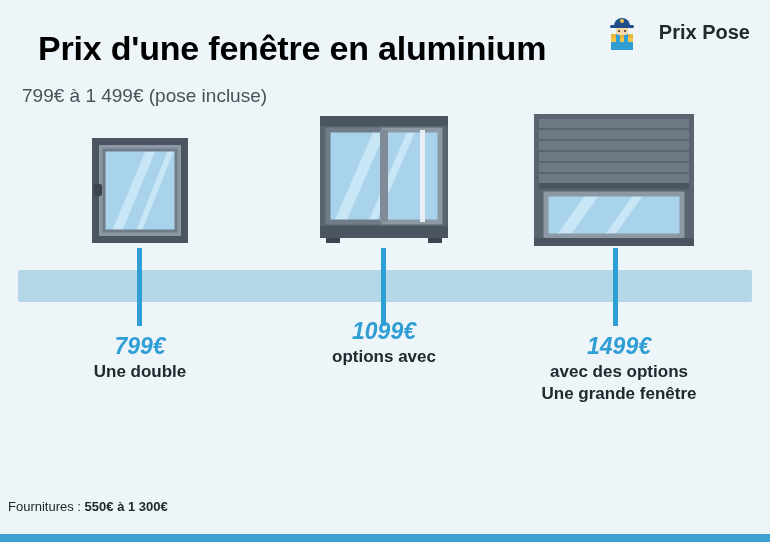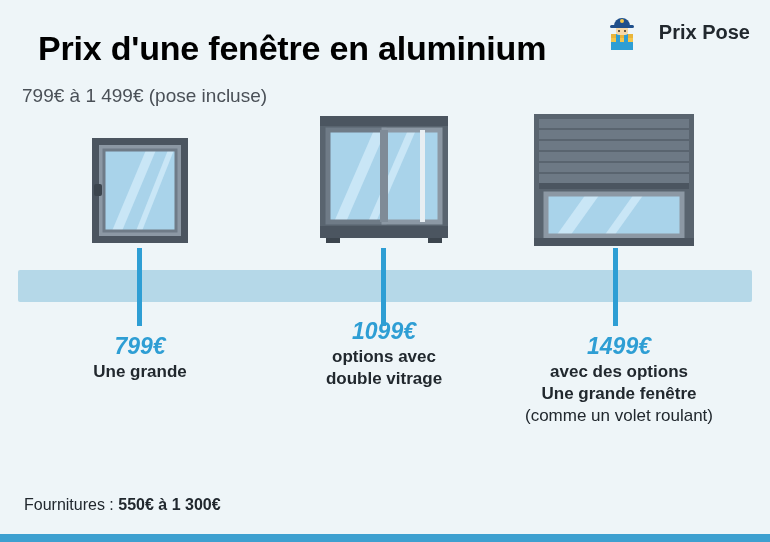--- a/index.html
+++ b/index.html
@@ -230,7 +230,7 @@
   <div class="col" style="left:45px; top:333px; width:190px;">
     <div class="price">799€</div>
     <div class="caption">
-      <div>Une grande</div>
+      <div>Une double</div>
     </div>
   </div>
 

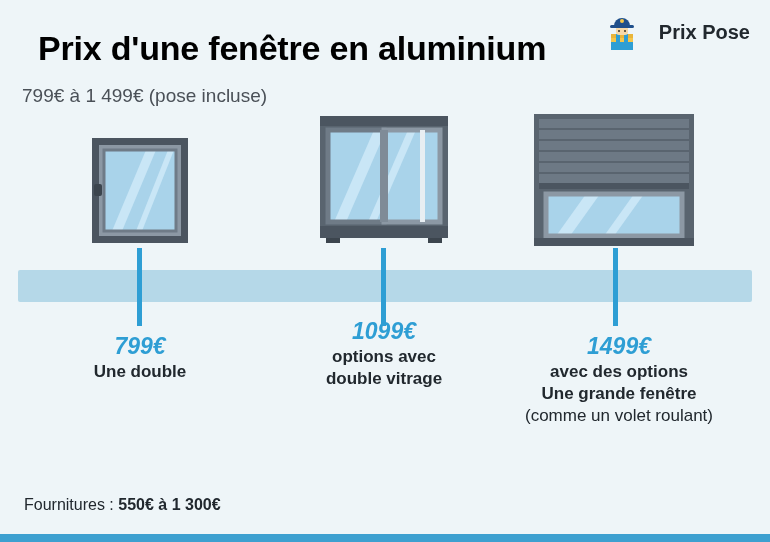--- a/index.html
+++ b/index.html
@@ -238,7 +238,6 @@
     <div class="price">1099€</div>
     <div class="caption">
       <div>options avec</div>
-      <div>double vitrage</div>
     </div>
   </div>
 

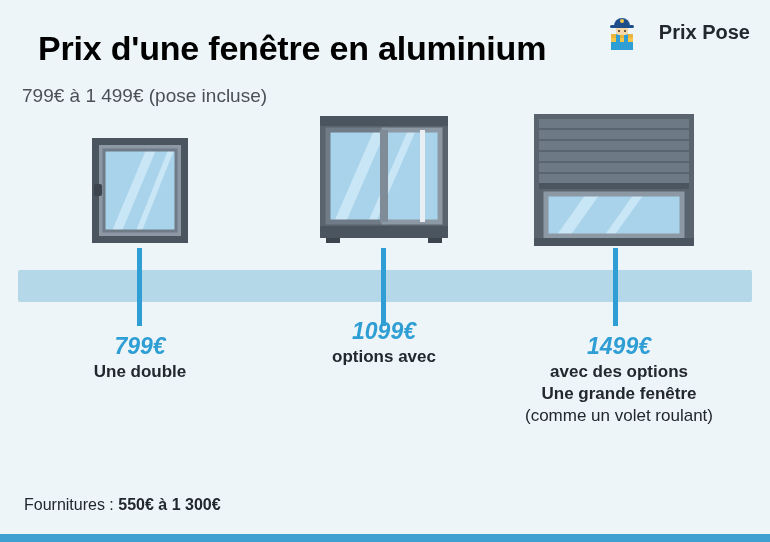--- a/index.html
+++ b/index.html
@@ -247,7 +247,6 @@
       <div>avec des options</div>
       <div>Une grande fenêtre</div>
     </div>
-    <div class="caption-note">(comme un volet roulant)</div>
   </div>
 
   <div class="footnote">

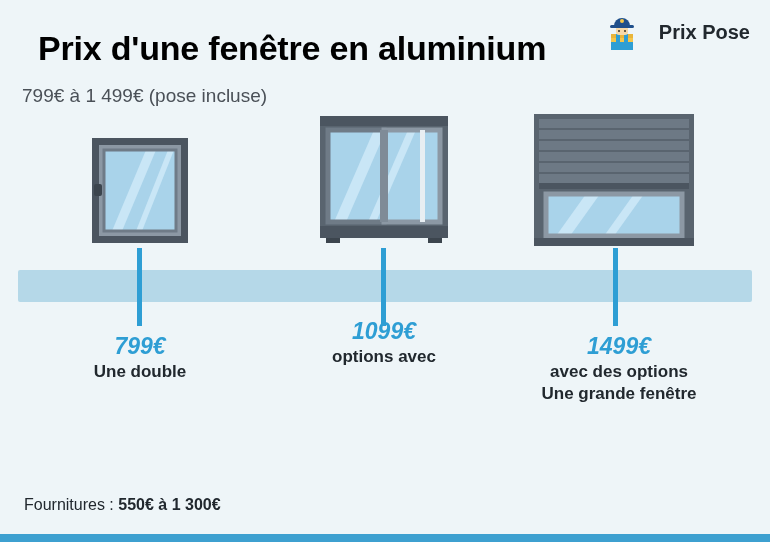--- a/index.html
+++ b/index.html
@@ -117,9 +117,9 @@
 
   .footnote {
     position: absolute;
-    left: 24px;
+    left: 8px;
     bottom: 28px;
-    font-size: 16px;
+    font-size: 13px;
     color: #21282e;
   }
   .footnote b {

